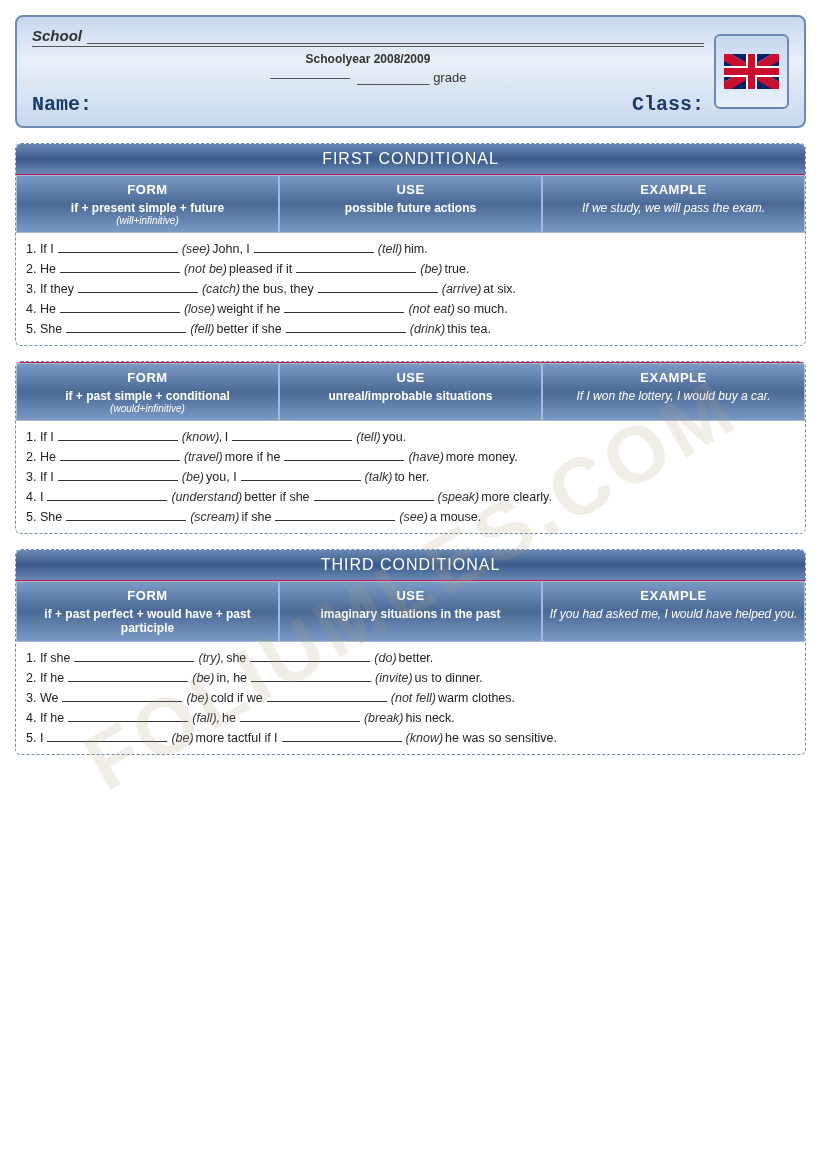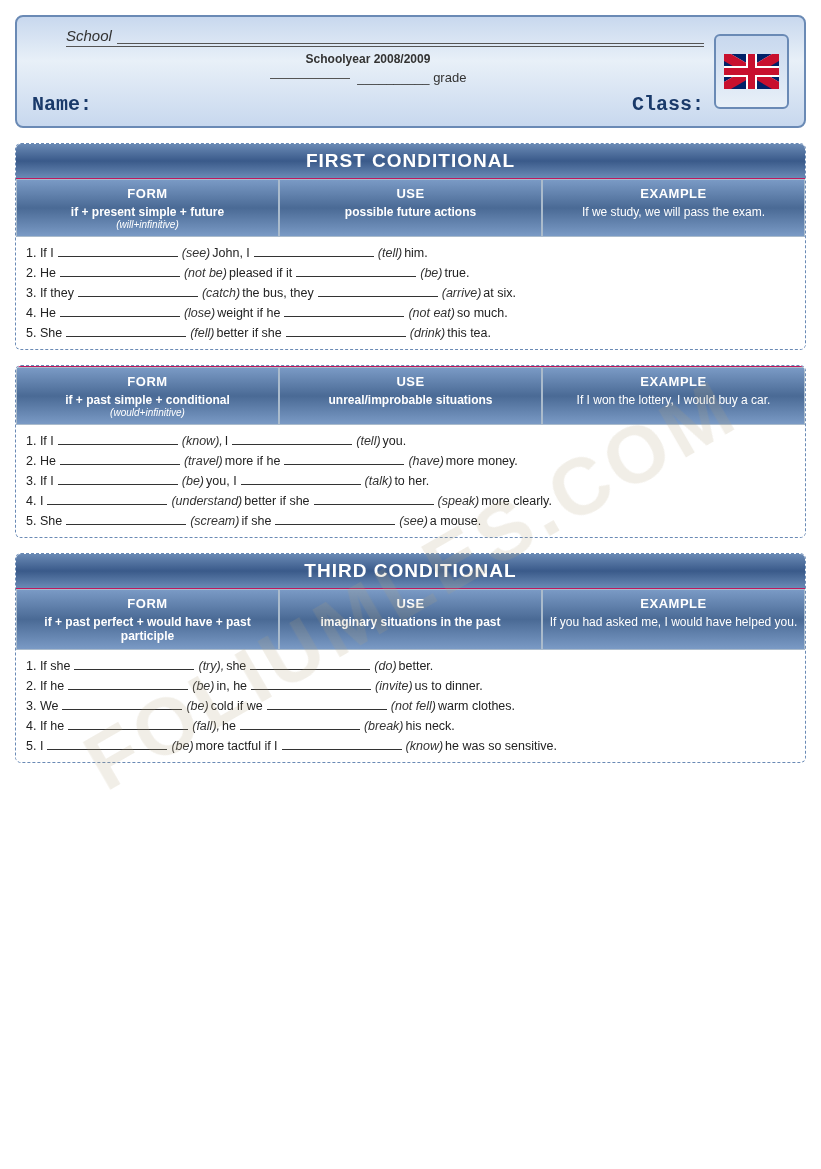--- a/index.html
+++ b/index.html
@@ -27,7 +27,7 @@
     }
     .school-line {
       font-style: italic;
-      font-weight: normal;
+      font-weight: bold;
       font-size: 15px;
       color: #333;
       border-bottom: 1px solid #555;
@@ -35,7 +35,6 @@
       margin-bottom: 5px;
       display: flex;
       align-items: center;
-      margin-left: 34px;
     }
     .school-underline {
       flex: 1;

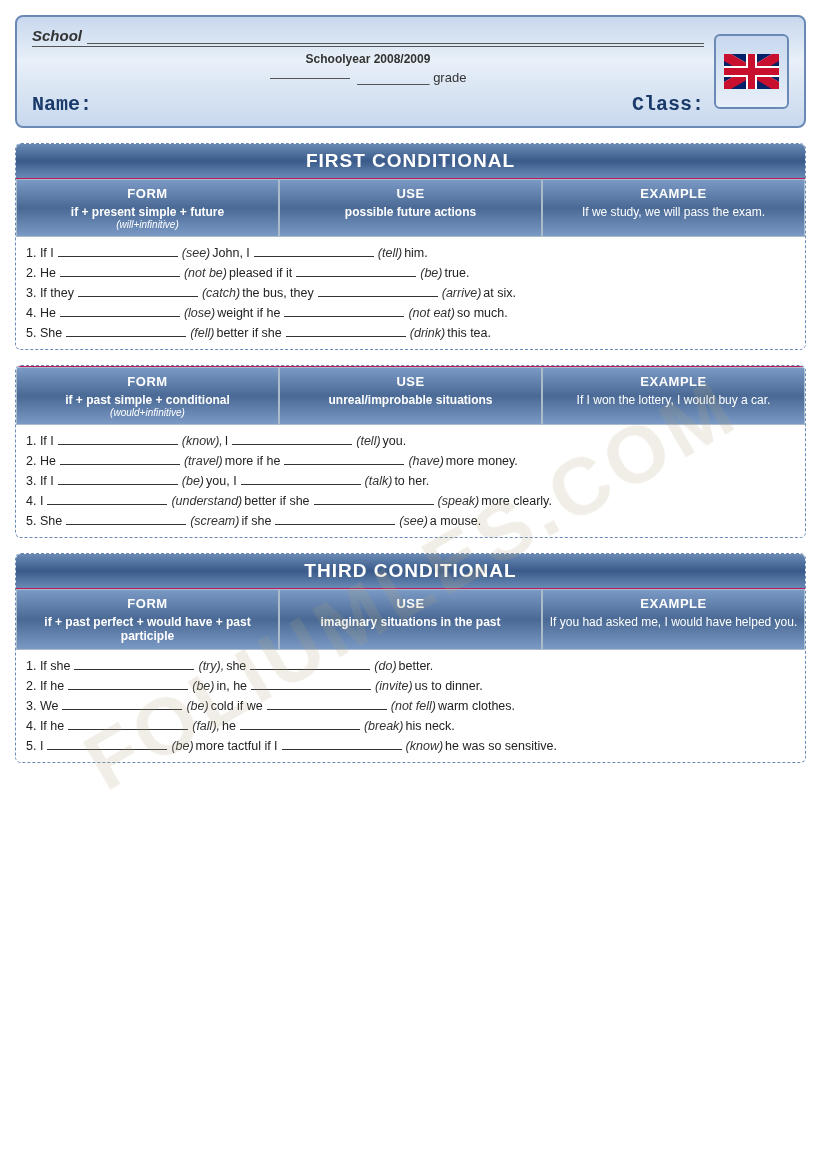--- a/index.html
+++ b/index.html
@@ -94,8 +94,8 @@
       background: linear-gradient(180deg, #6a8ab5 0%, #3a5a8a 50%, #6a8ab5 100%);
       color: #fff;
       text-align: center;
-      font-size: 19px;
-      font-weight: bold;
+      font-size: 16px;
+      font-weight: normal;
       letter-spacing: 1px;
       padding: 6px 0;
     }

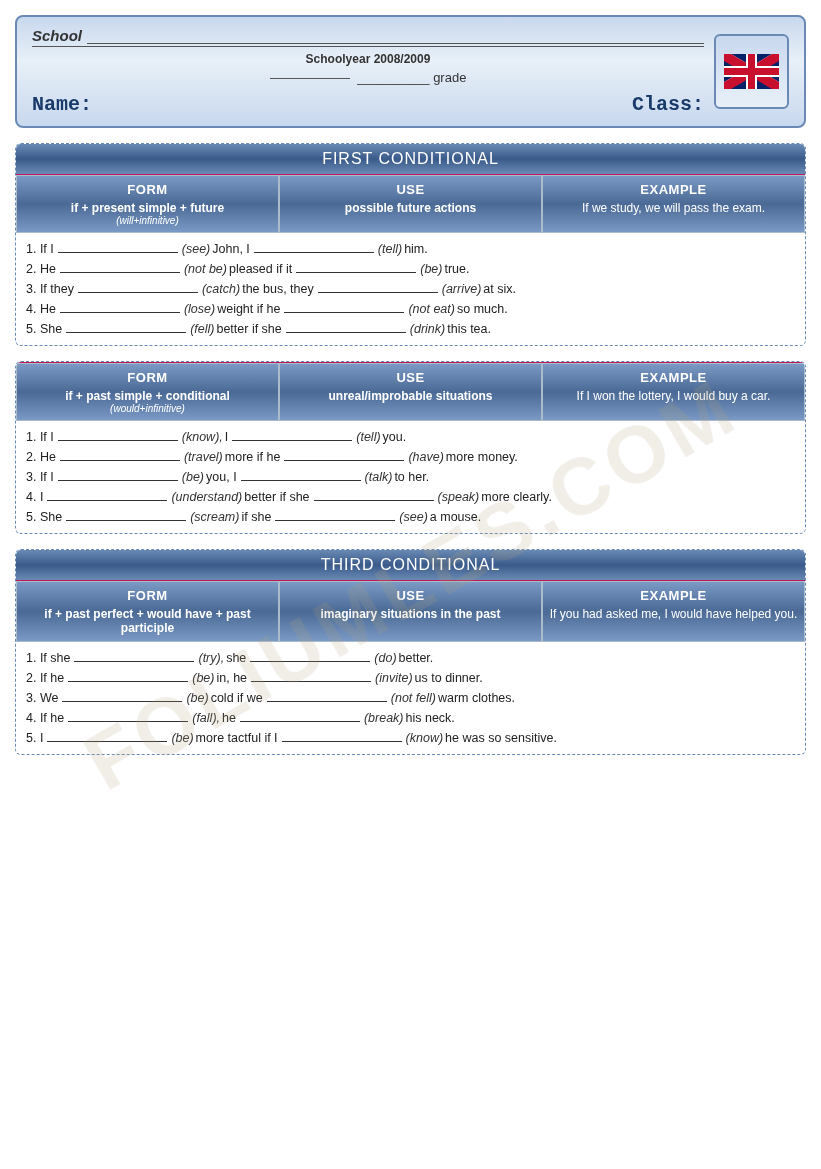--- a/index.html
+++ b/index.html
@@ -129,6 +129,7 @@
     }
     .info-cell-example {
       font-size: 12px;
+      font-style: italic;
     }
 
     

